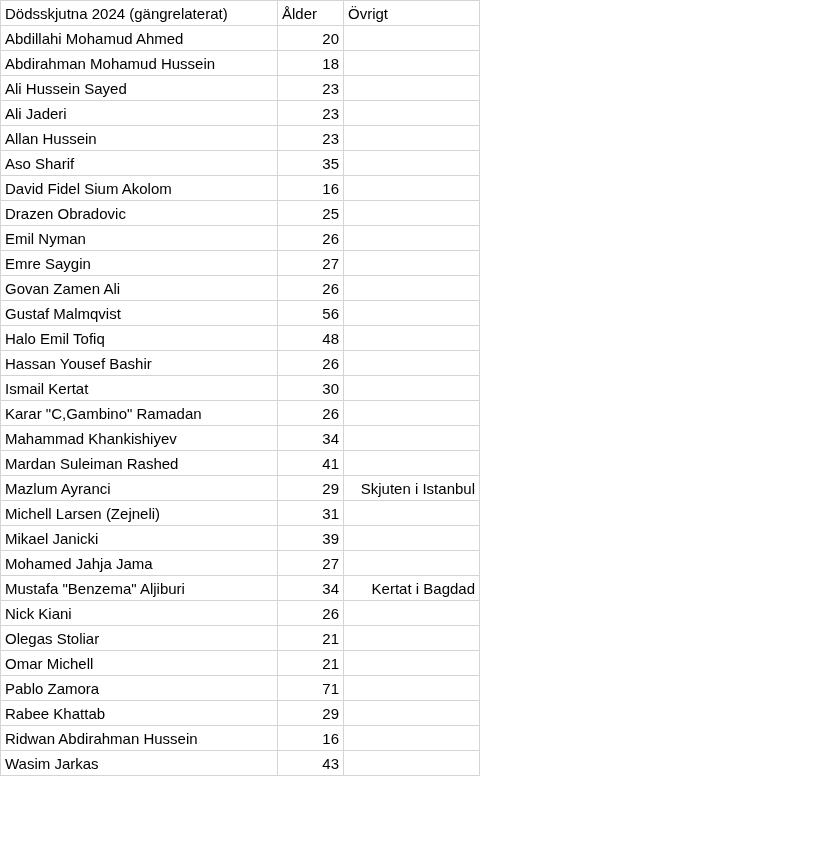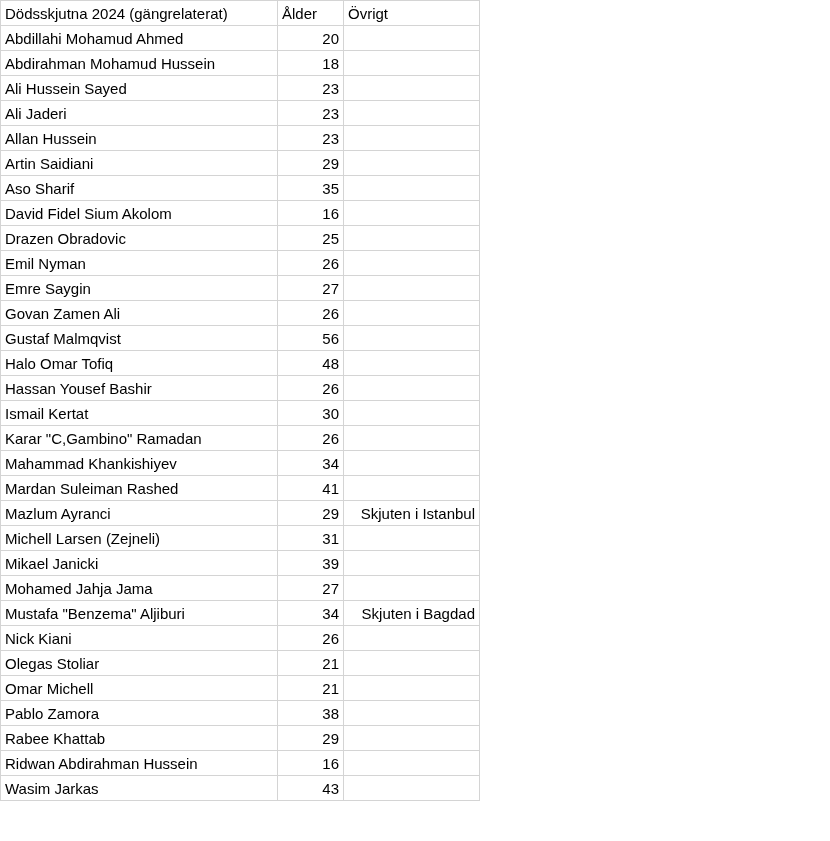--- a/index.html
+++ b/index.html
@@ -84,11 +84,6 @@
           <td class="cell-note"></td>
         </tr>
         <tr>
-          <td class="cell-name">Artin Saidiani</td>
-          <td class="cell-age">29</td>
-          <td class="cell-note"></td>
-        </tr>
-        <tr>
           <td class="cell-name">Aso Sharif</td>
           <td class="cell-age">35</td>
           <td class="cell-note"></td>

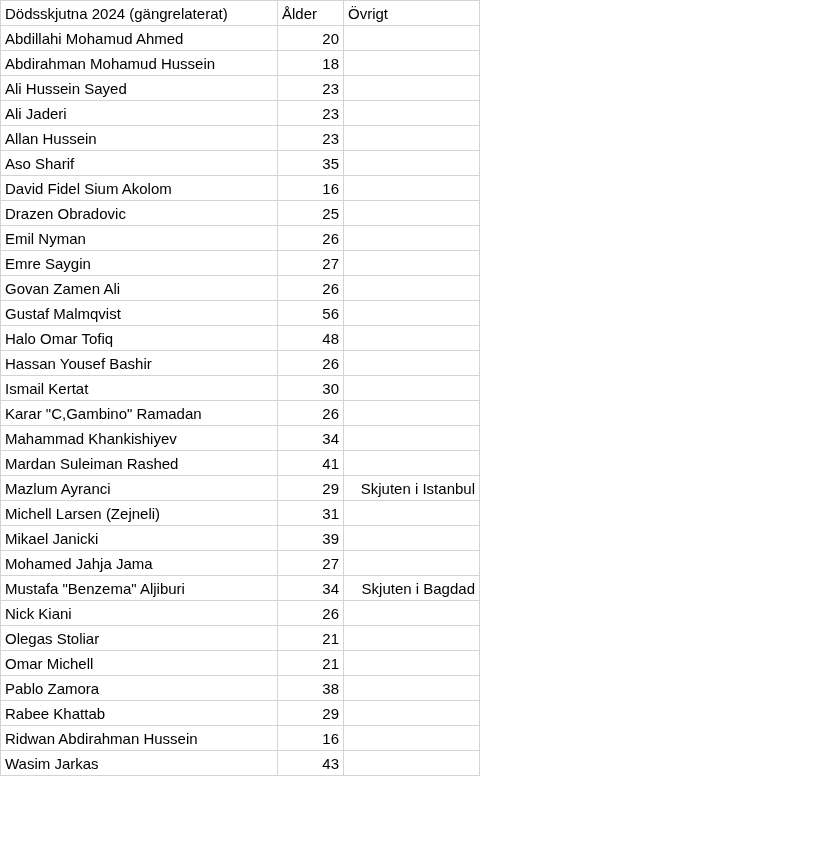--- a/index.html
+++ b/index.html
@@ -119,7 +119,7 @@
           <td class="cell-note"></td>
         </tr>
         <tr>
-          <td class="cell-name">Halo Omar Tofiq</td>
+          <td class="cell-name">Halo Emil Tofiq</td>
           <td class="cell-age">48</td>
           <td class="cell-note"></td>
         </tr>

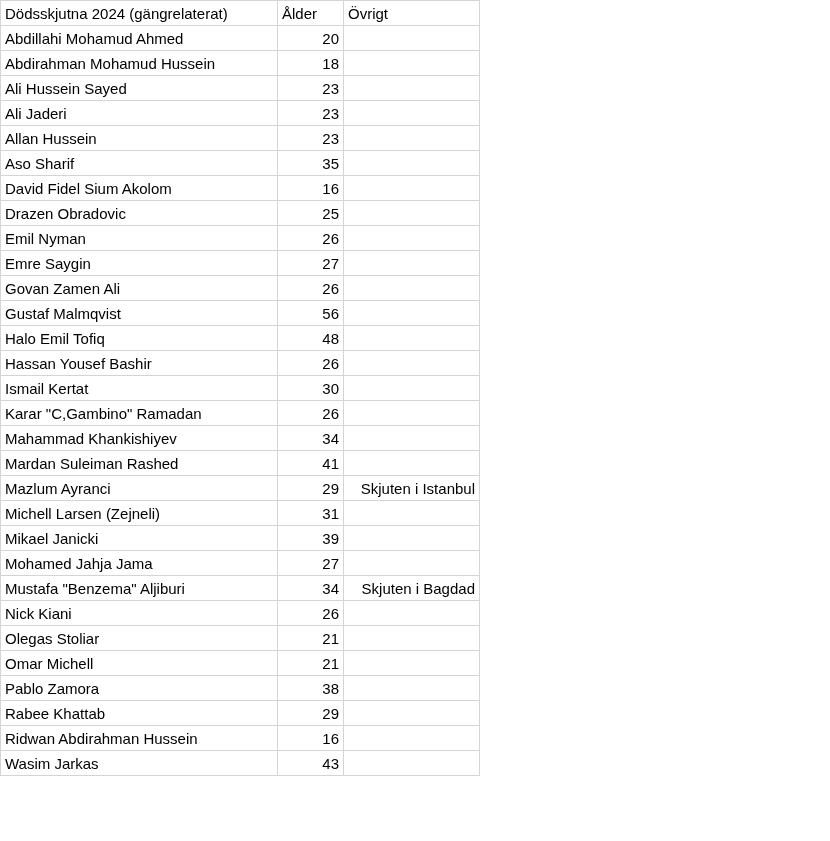--- a/index.html
+++ b/index.html
@@ -171,7 +171,7 @@
         <tr>
           <td class="cell-name">Mustafa "Benzema" Aljiburi</td>
           <td class="cell-age">34</td>
-          <td class="cell-note">Skjuten i Bagdad</td>
+          <td class="cell-note">Kertat i Bagdad</td>
         </tr>
         <tr>
           <td class="cell-name">Nick Kiani</td>

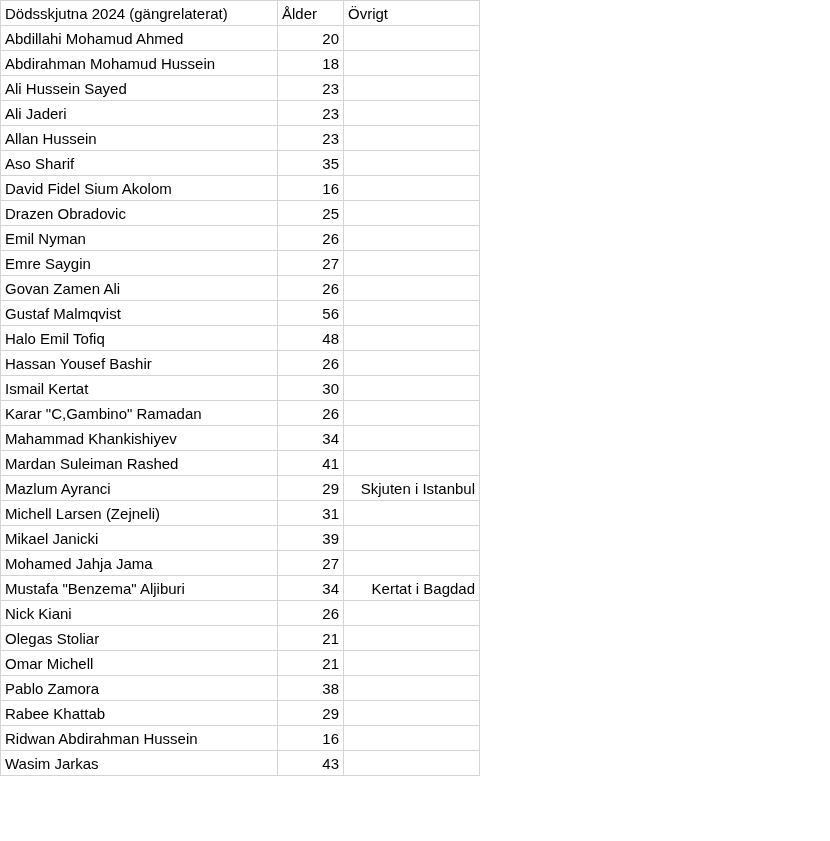--- a/index.html
+++ b/index.html
@@ -190,7 +190,7 @@
         </tr>
         <tr>
           <td class="cell-name">Pablo Zamora</td>
-          <td class="cell-age">38</td>
+          <td class="cell-age">71</td>
           <td class="cell-note"></td>
         </tr>
         <tr>

